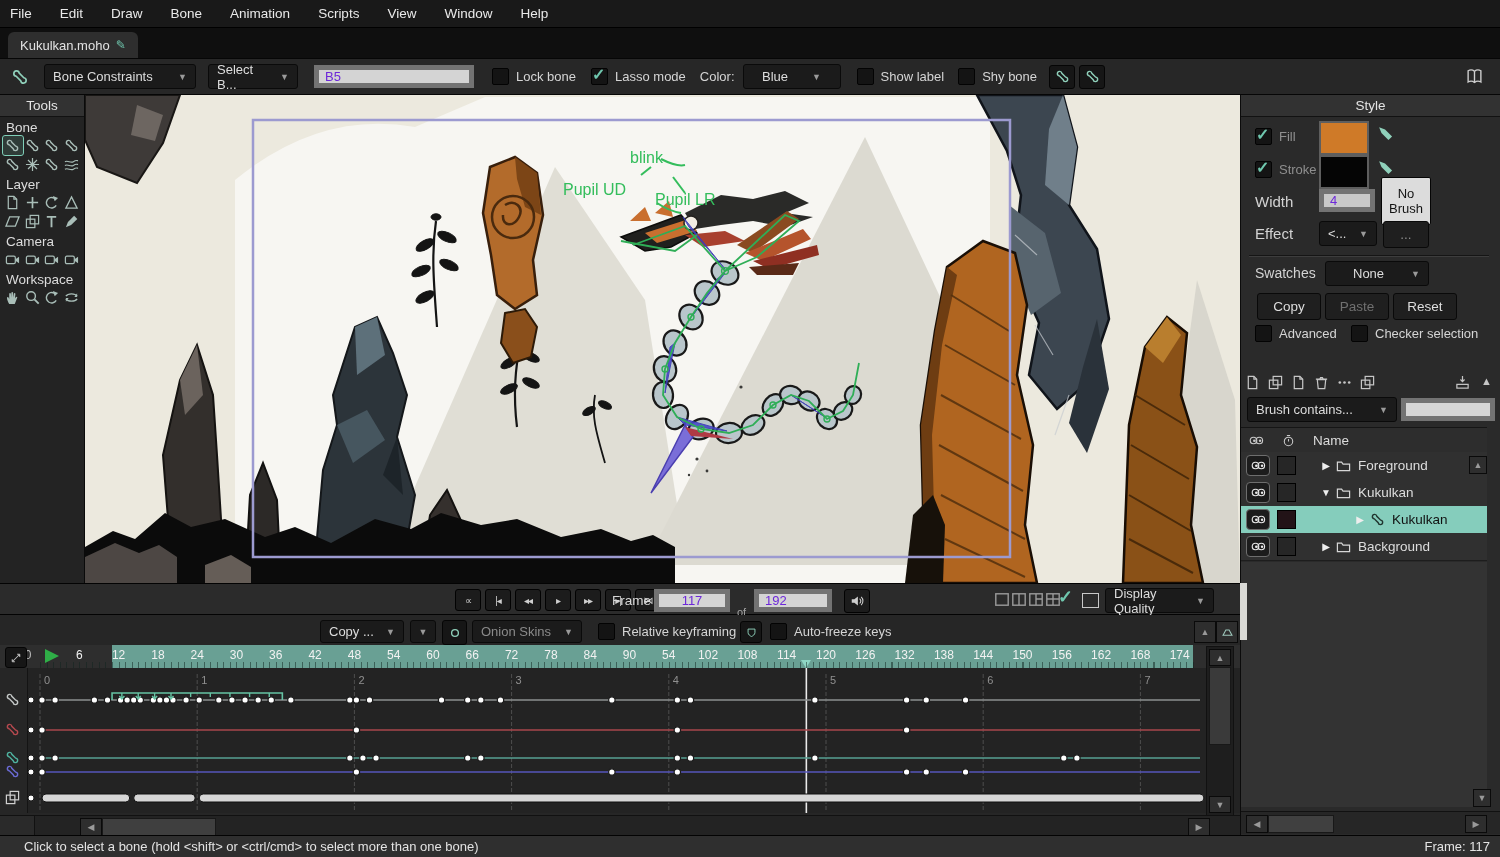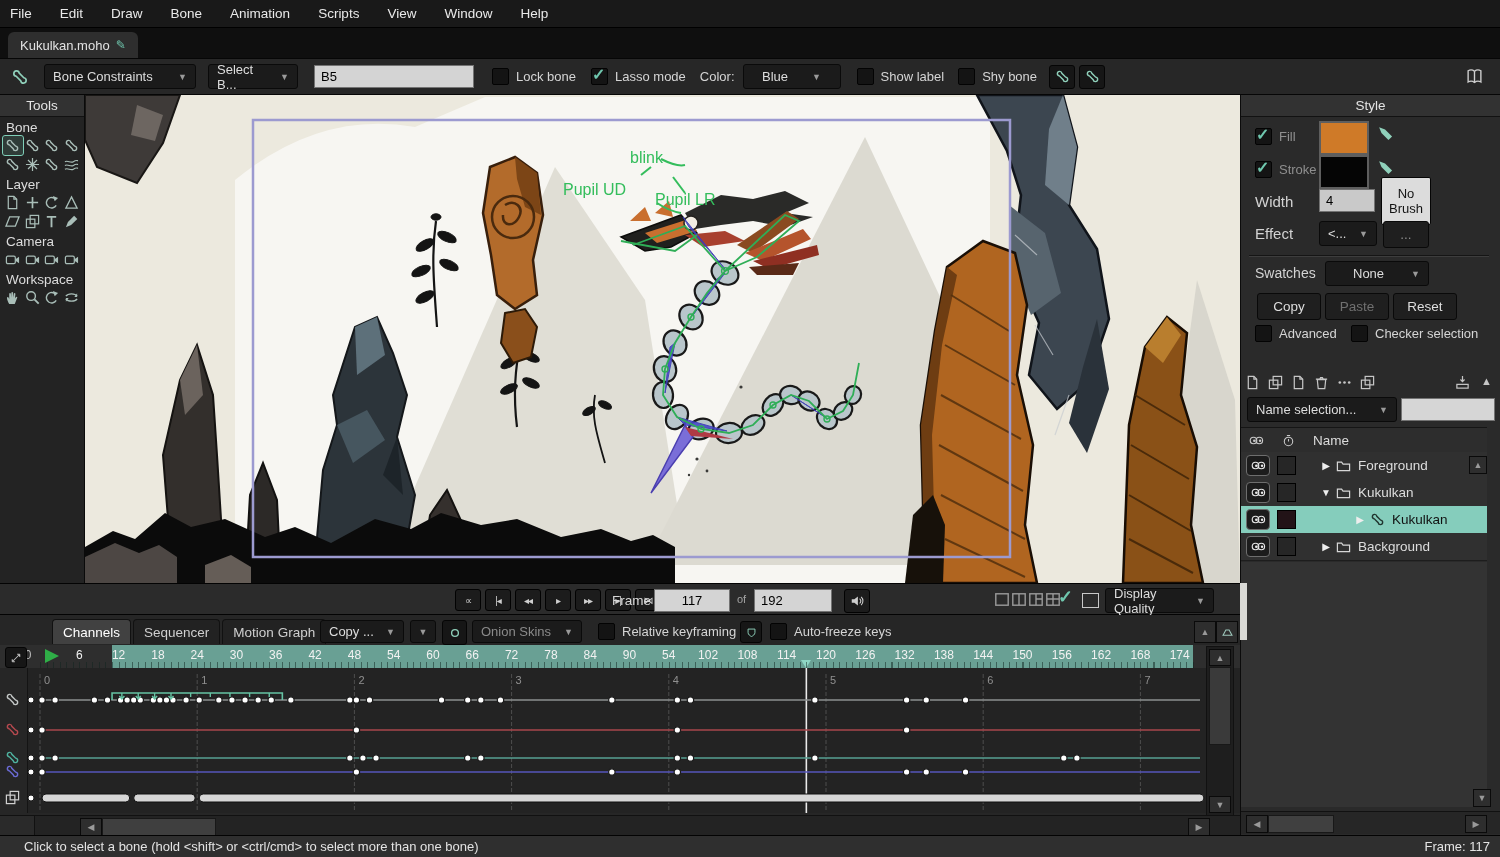--- a/index.html
+++ b/index.html
@@ -22,7 +22,7 @@
   .dd{background:#1b1b1b;border:1px solid #0a0a0a;border-radius:3px;height:25px;display:flex;
       align-items:center;justify-content:space-between;padding:0 8px;font-size:13px;color:#ddd;box-sizing:border-box;}
   .dd .car{color:#9a9a9a;font-size:9px;margin-left:8px;}
-  .tin{background:#d4d4d4;border:1px solid #737373;color:#000000;height:23px;font-size:13px;
+  .tin{background:#d4d4d4;border:5px solid #737373;color:#6d28d9;height:23px;font-size:13px;
        padding:0 6px;box-sizing:border-box;font-family:"Liberation Sans",sans-serif;}
   .chk{display:flex;align-items:center;gap:7px;font-size:13px;color:#d5d5d5;}
   .box{width:15px;height:15px;background:#141414;border:1px solid #030303;border-radius:2px;

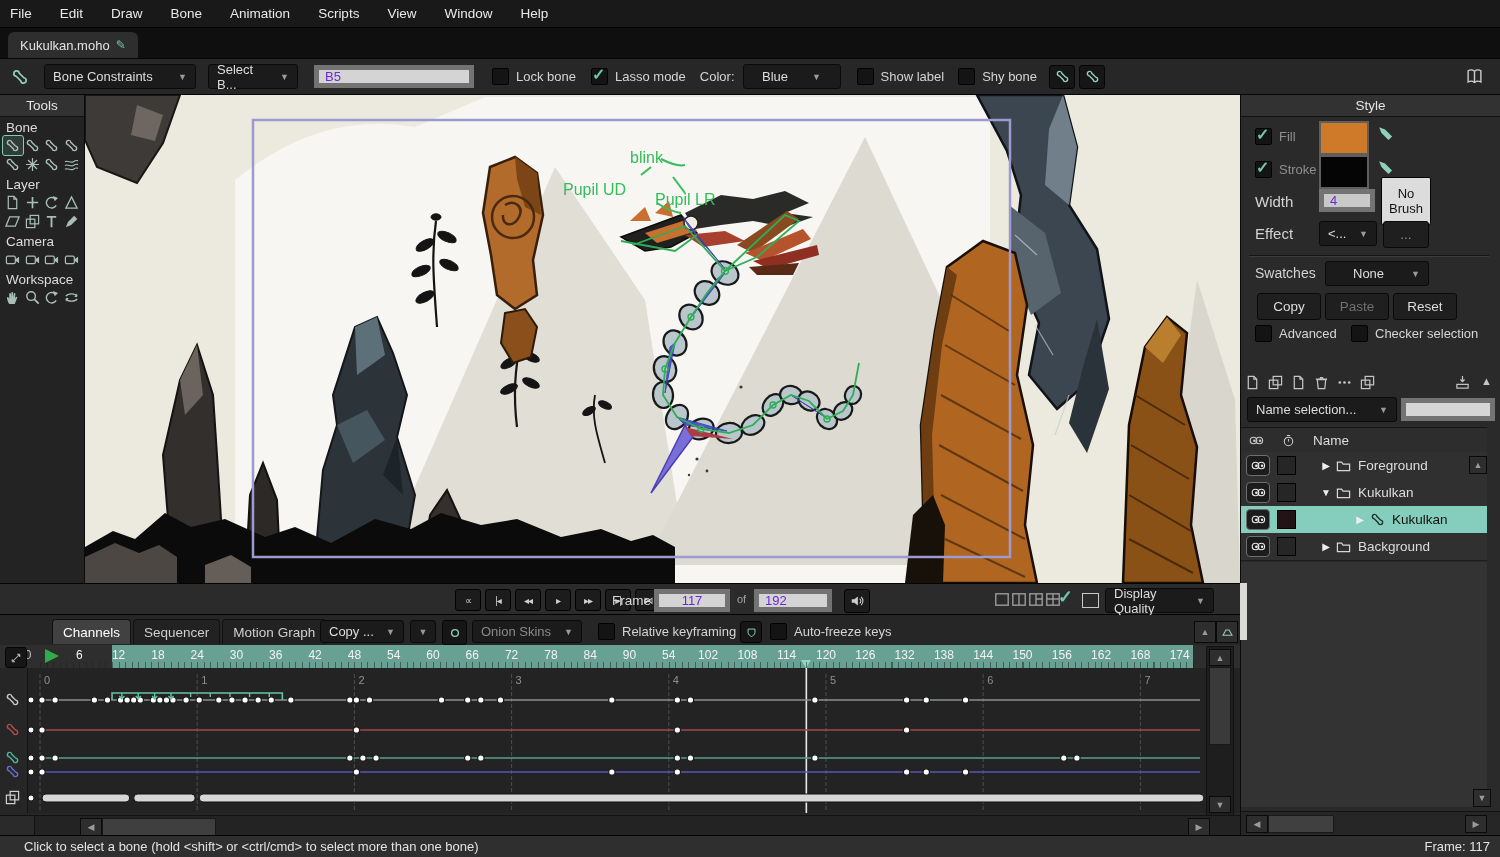--- a/index.html
+++ b/index.html
@@ -645,7 +645,7 @@
     <div class="abs" style="right:8px;top:280px;color:#c6c6c6;font-size:11px">▲</div>
 
     <div class="dd abs" style="left:6px;top:302px;width:150px">
-      <span>Name selection...</span>
+      <span>Brush contains...</span>
         <span class="car">▼</span>
     </div>
     <input class="tin abs" style="left: 160px; top: 303px; width: 94px; background: rgb(214, 214, 214);" value="">

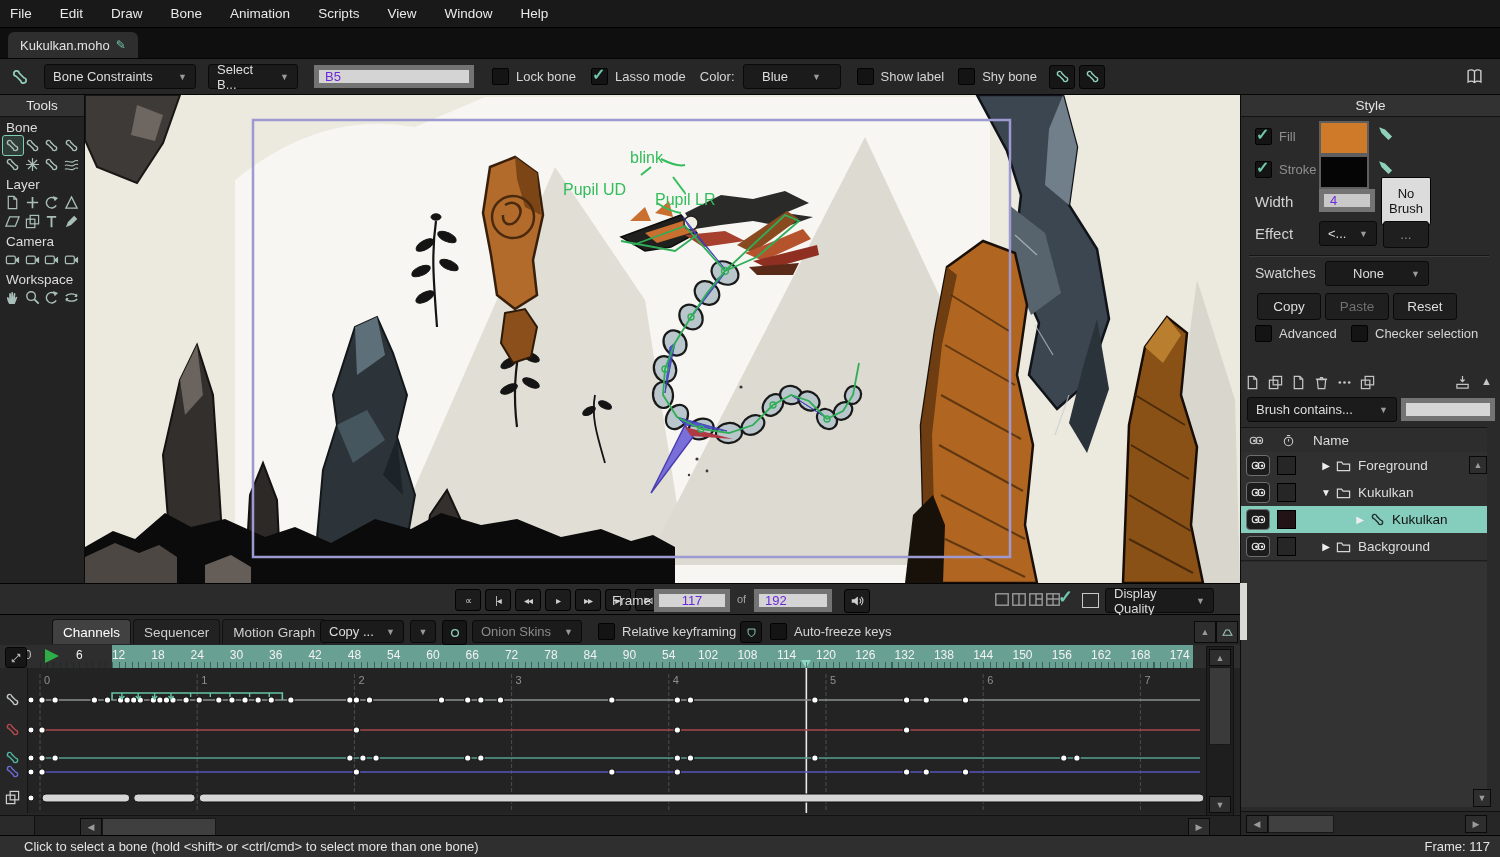--- a/index.html
+++ b/index.html
@@ -751,7 +751,7 @@
       </div>
     <span class="abs" style="left:612px;top:9px;font-size:13.5px;color:#d8d8d8">Frame</span>
     <input class="tin abs" style="left: 654px; top: 5px; width: 76px; text-align: center;" value="117">
-    <span class="abs" style="left:737px;top:9px;font-size:11px;color:#a3a3a3">of</span>
+    <span class="abs" style="left:737px;top:22px;font-size:11px;color:#a3a3a3">of</span>
     <input class="tin abs" style="left: 754px; top: 5px; width: 78px;" value="192">
     <div class="tpbtn abs" style="left:844px;top:5px;width:24px;height:22px">
         <svg class="ic" style="width:14px;height:14px">

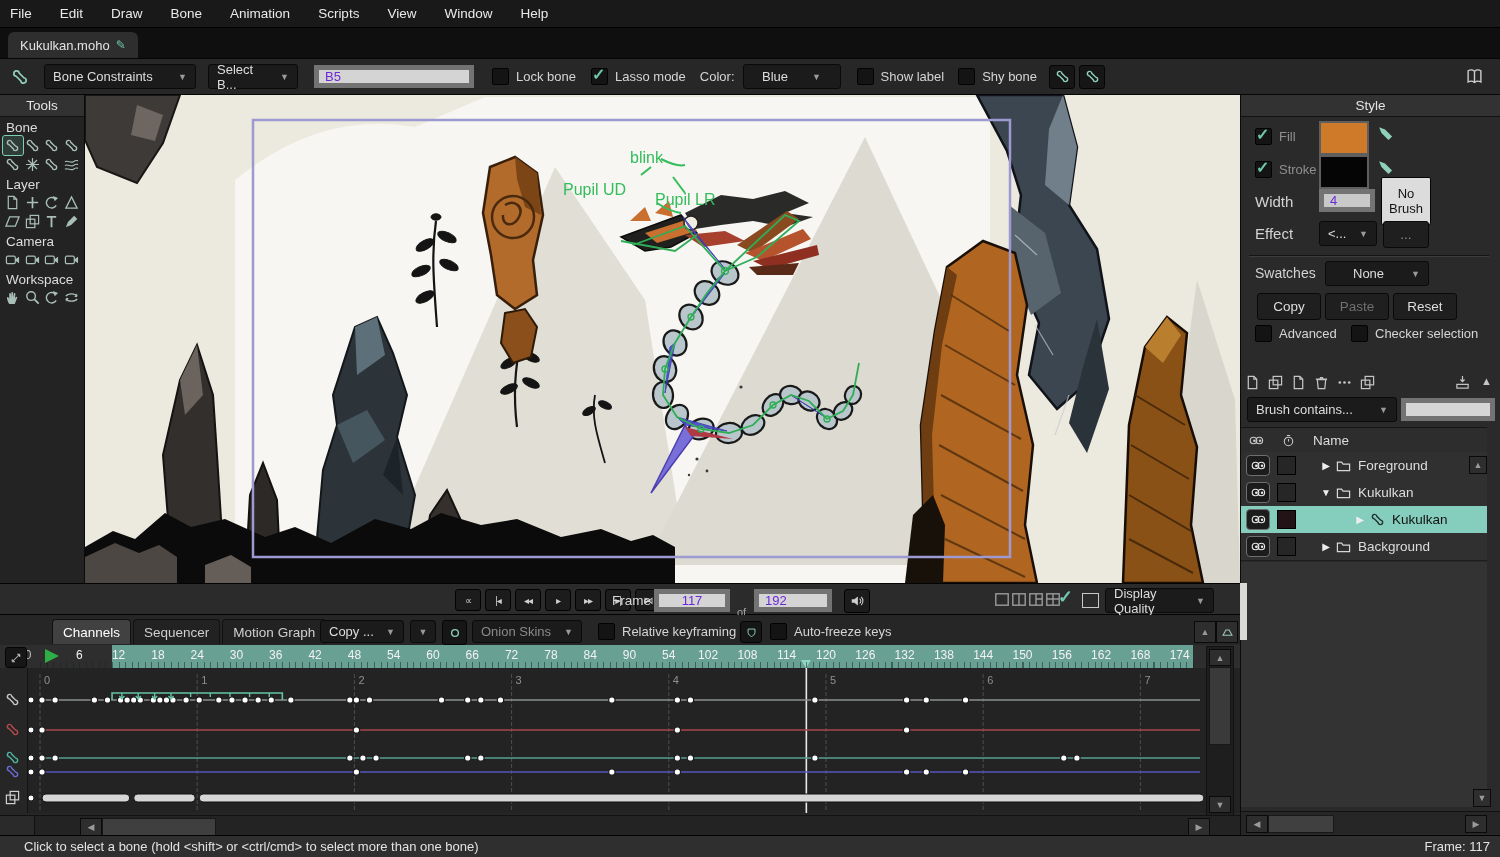--- a/index.html
+++ b/index.html
@@ -786,11 +786,6 @@
   </div>
 
   <div class="timeline">
-    <div id="tl-tabs" class="abs" style="left:52px;top:4px;display:flex;gap:2px">
-        <div class="tl-tab active">Channels</div>
-        <div class="tl-tab">Sequencer</div>
-        <div class="tl-tab">Motion Graph</div>
-      </div>
     <div class="dd abs" style="left:320px;top:5px;width:84px;height:23px">
       <span>Copy ...</span>
         <span class="car">▼</span>

